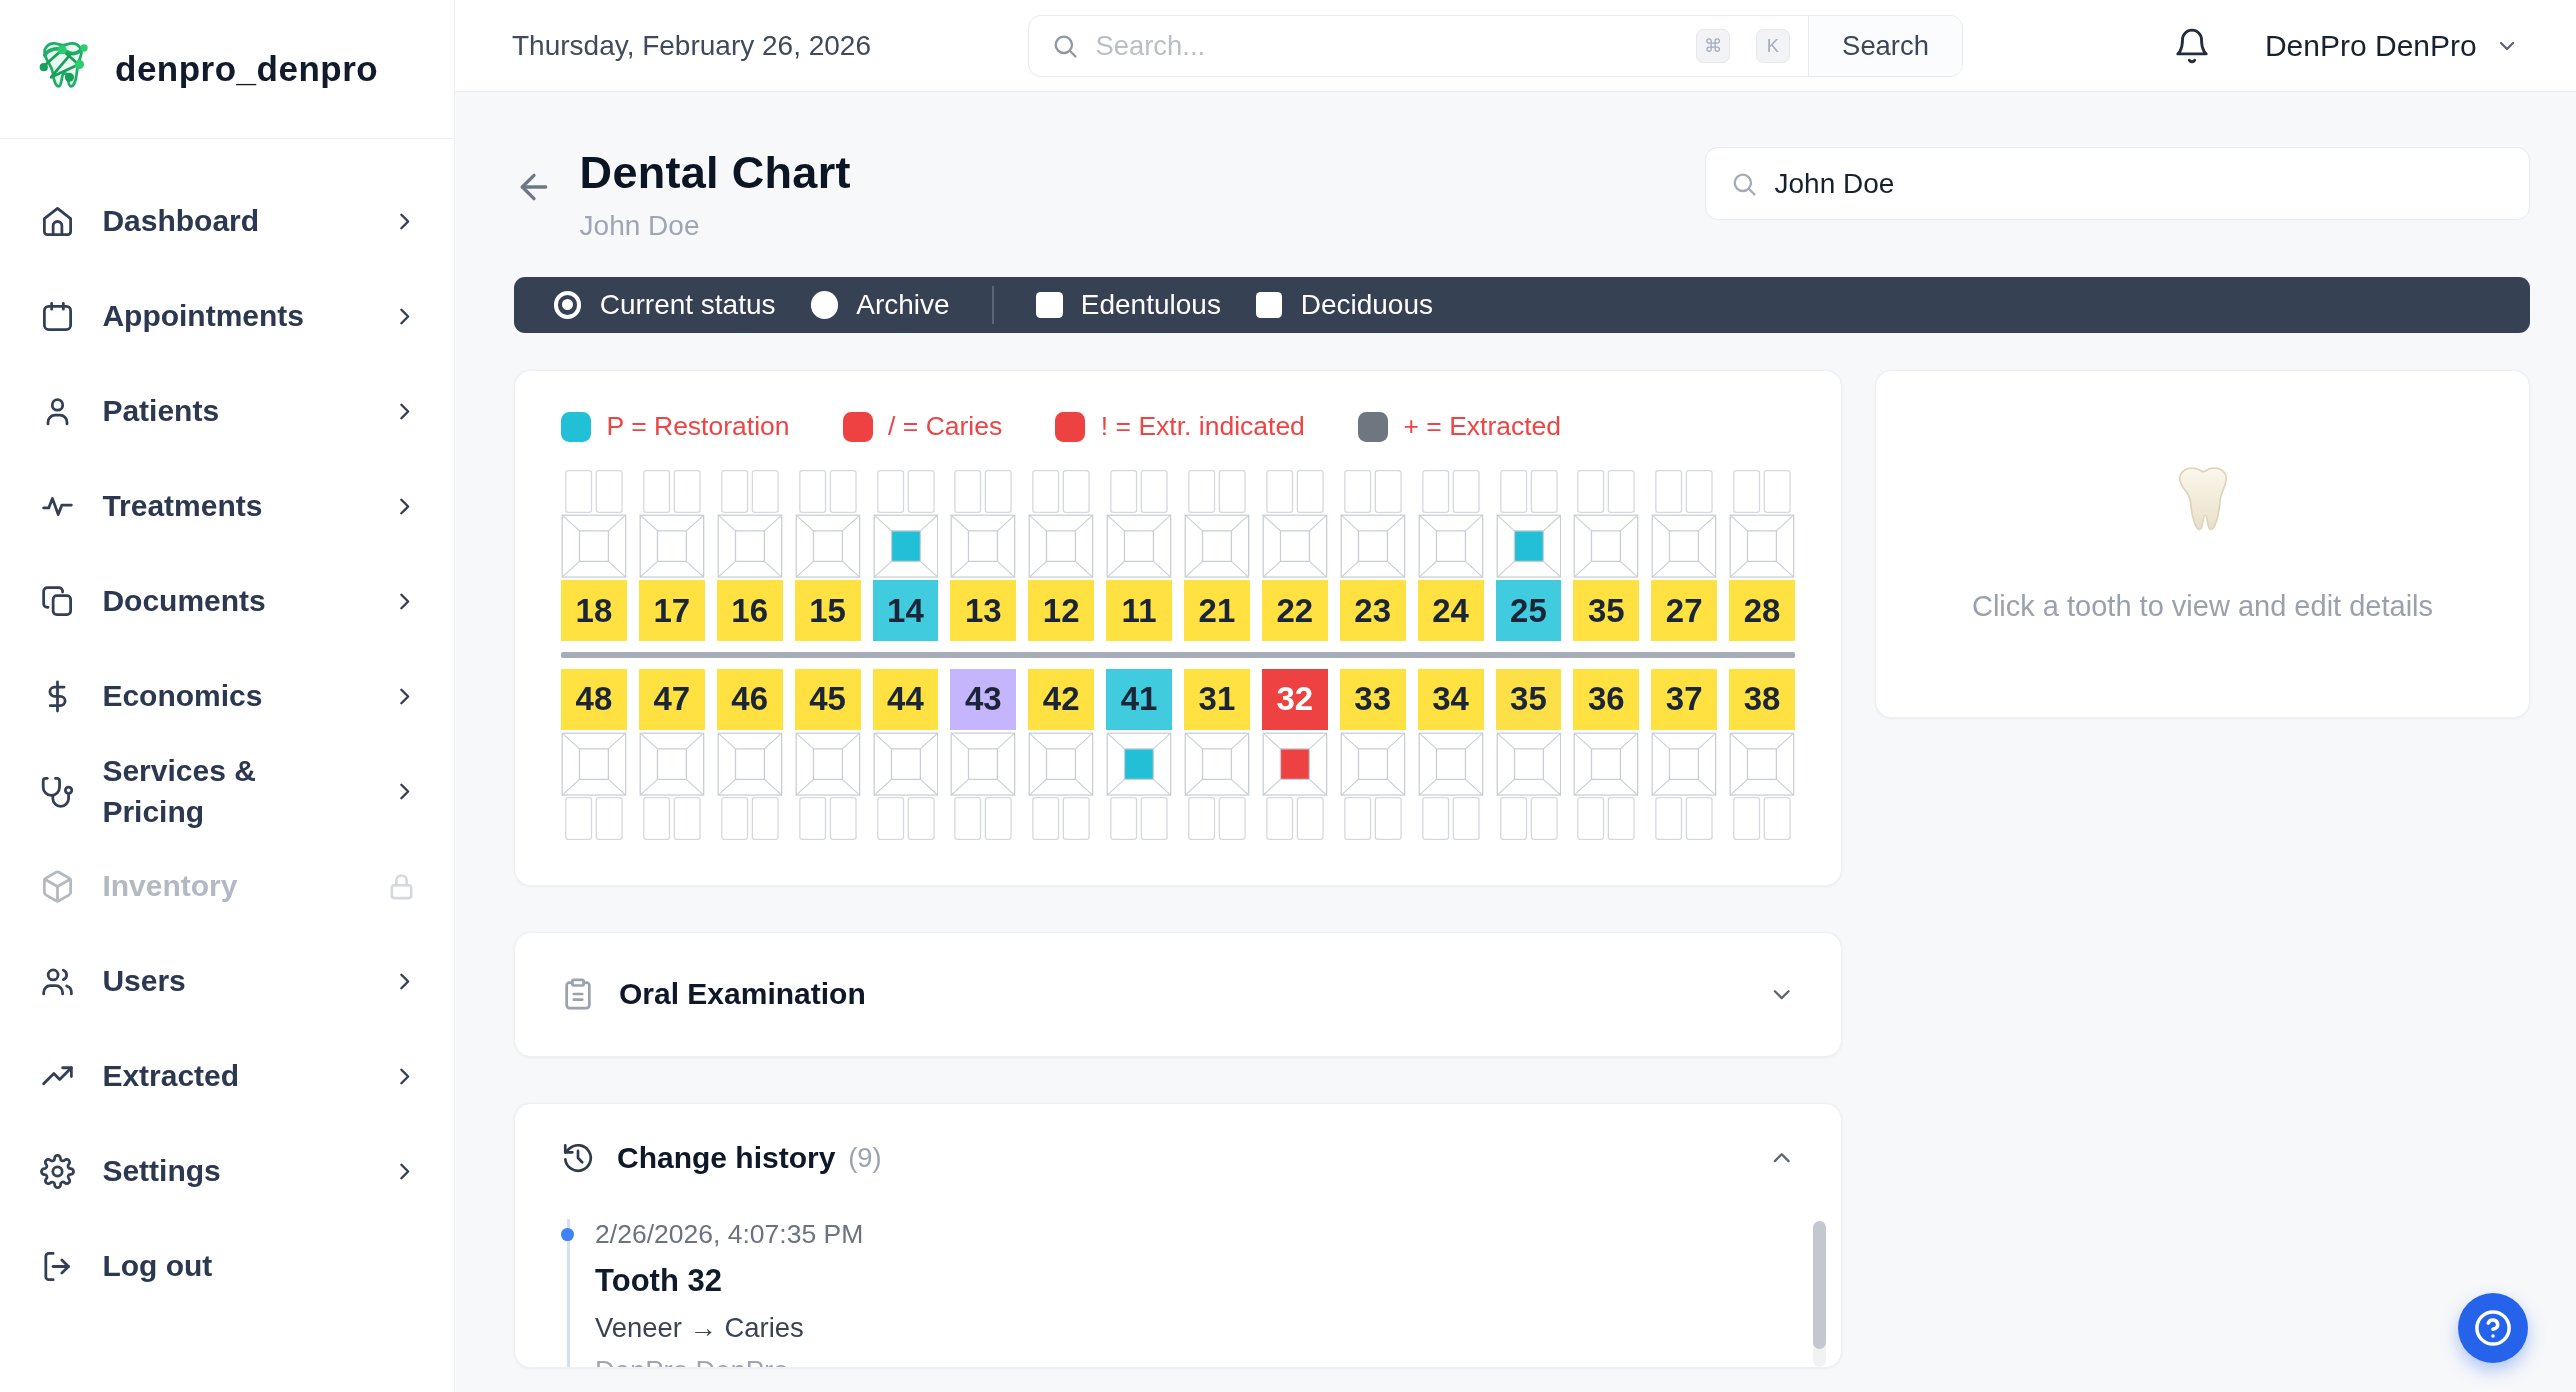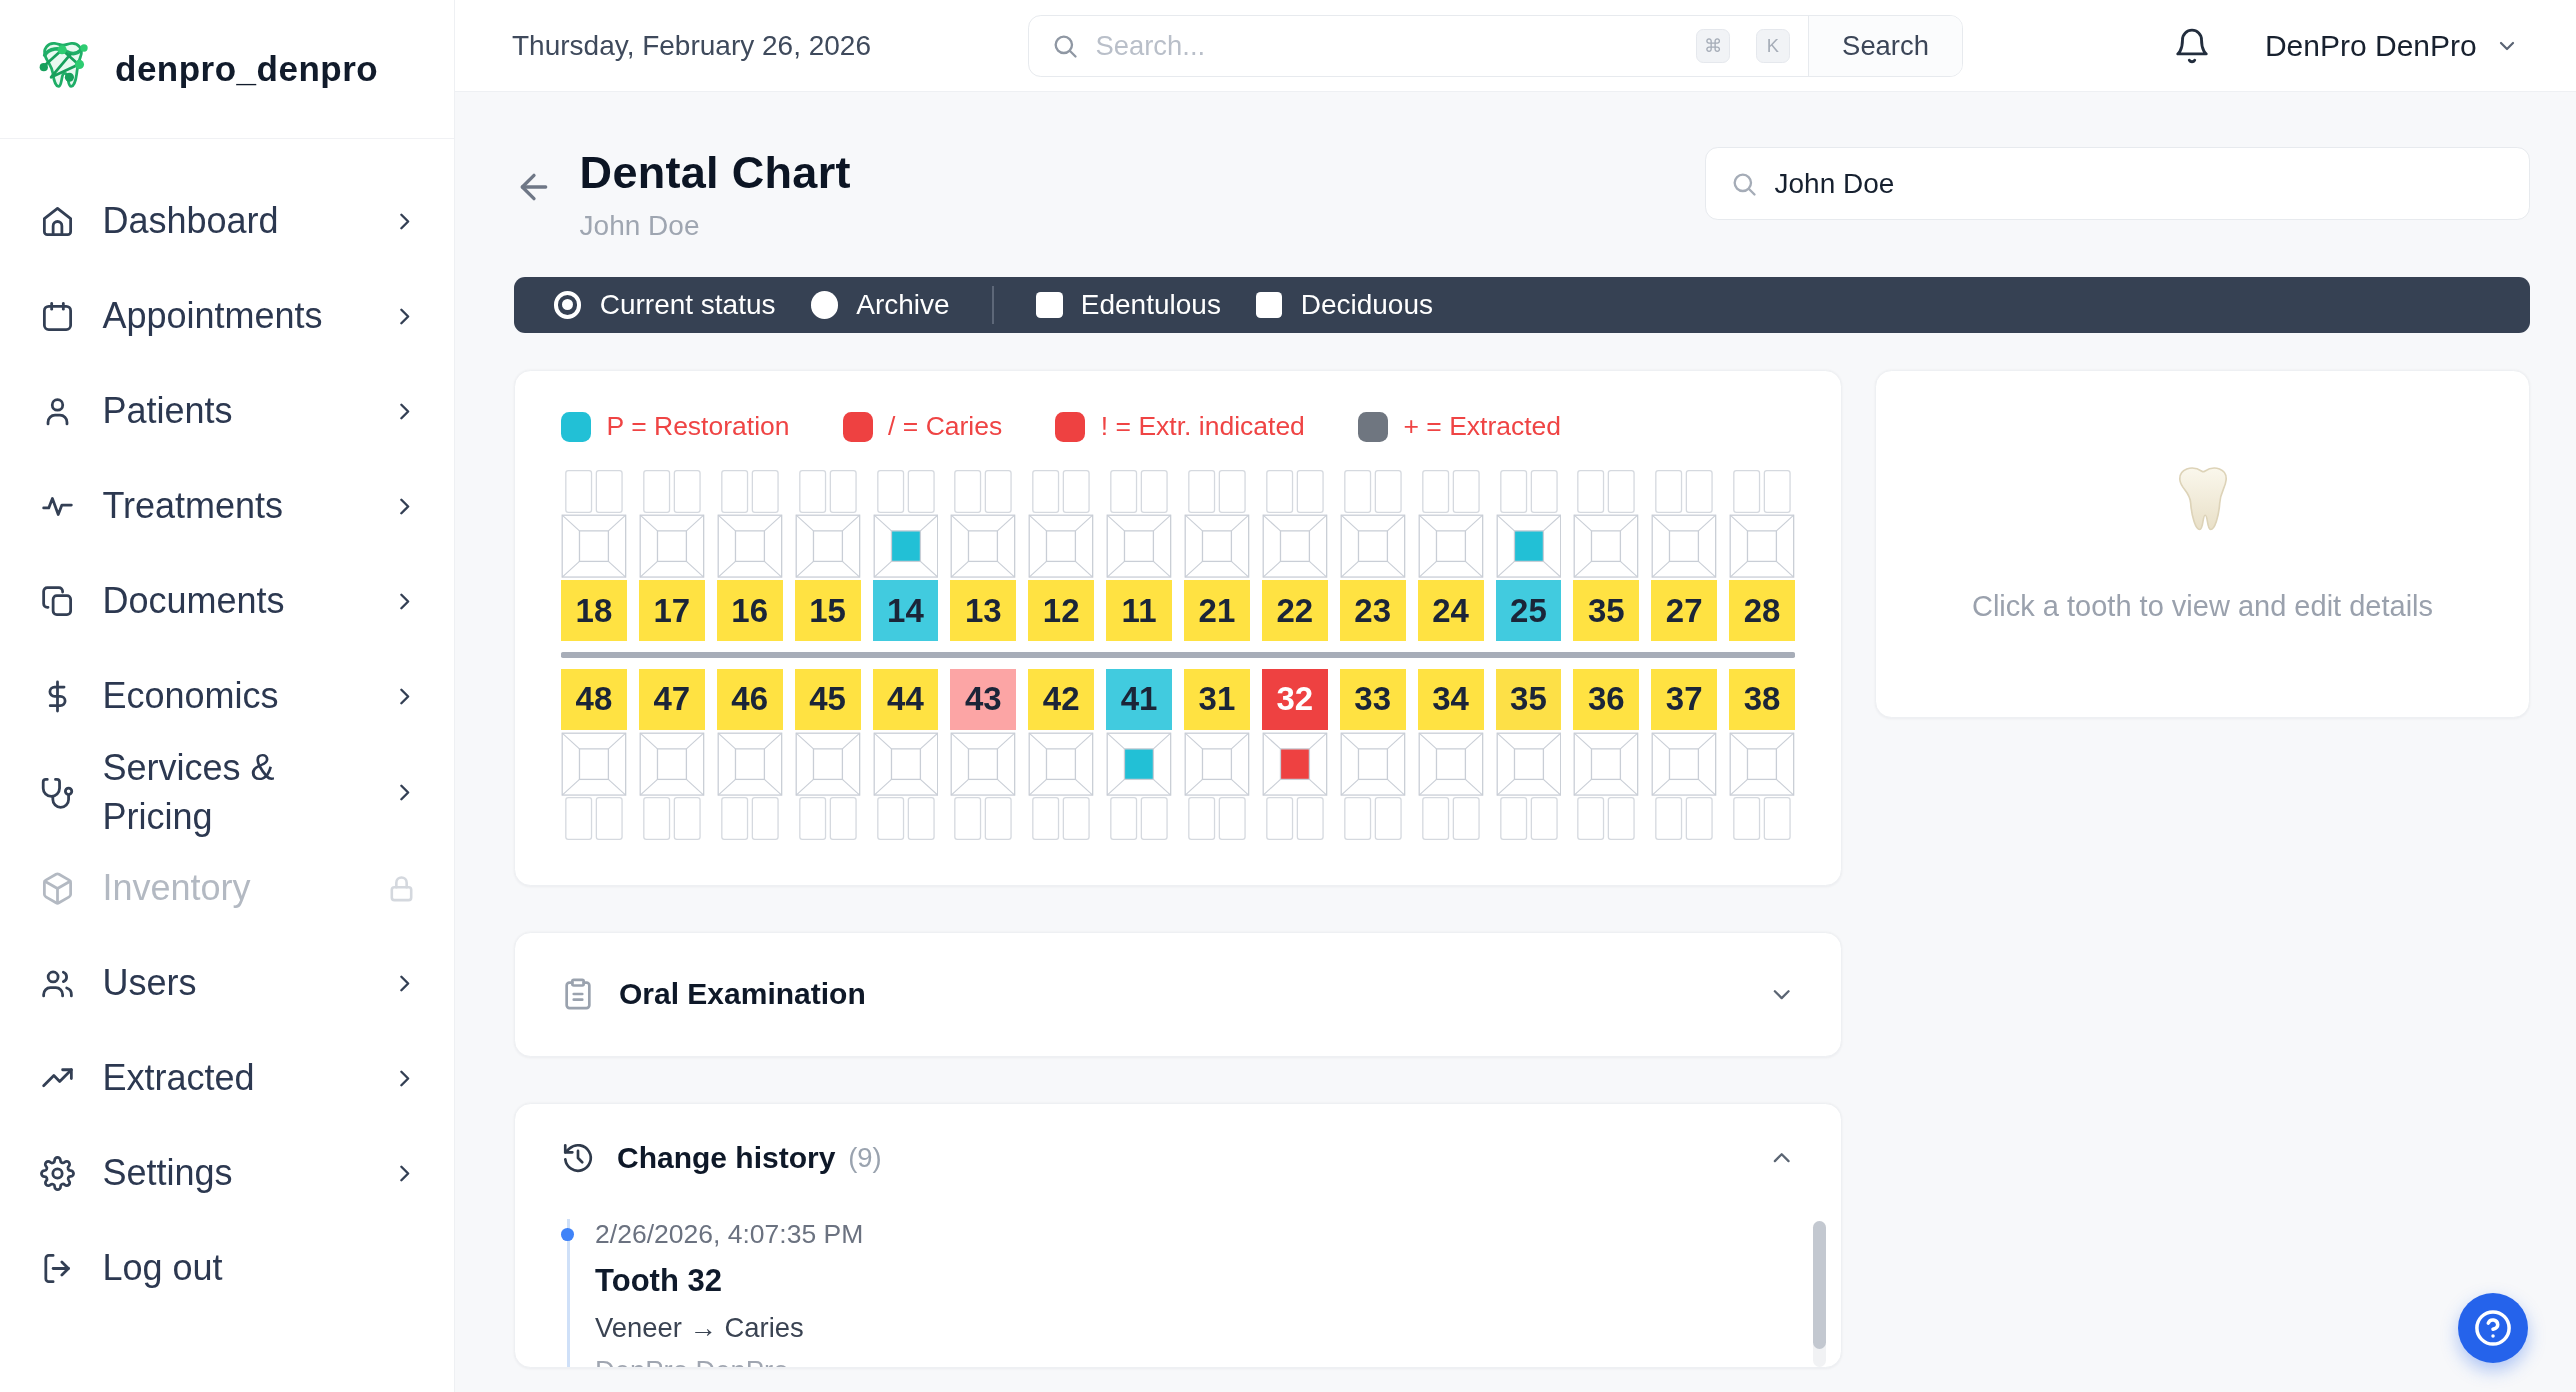--- a/index.html
+++ b/index.html
@@ -31,7 +31,7 @@
   }
   .nav-left { display:flex; align-items:center; gap:27.4px; }
   .nav-left .icn { color:#333f54; }
-  .nav-label { font-size:36px; font-weight:400; color:#2c3850; max-width:247px; line-height:1.35; }
+  .nav-label { font-size:30px; font-weight:700; color:#2c3850; max-width:247px; line-height:1.35; }
   .nav-item .chev { color:#333f54; }
   .nav-item.disabled .nav-label { color:#b3b9c2; }
   .nav-item.disabled .nav-left .icn { color:#b3b9c2; }

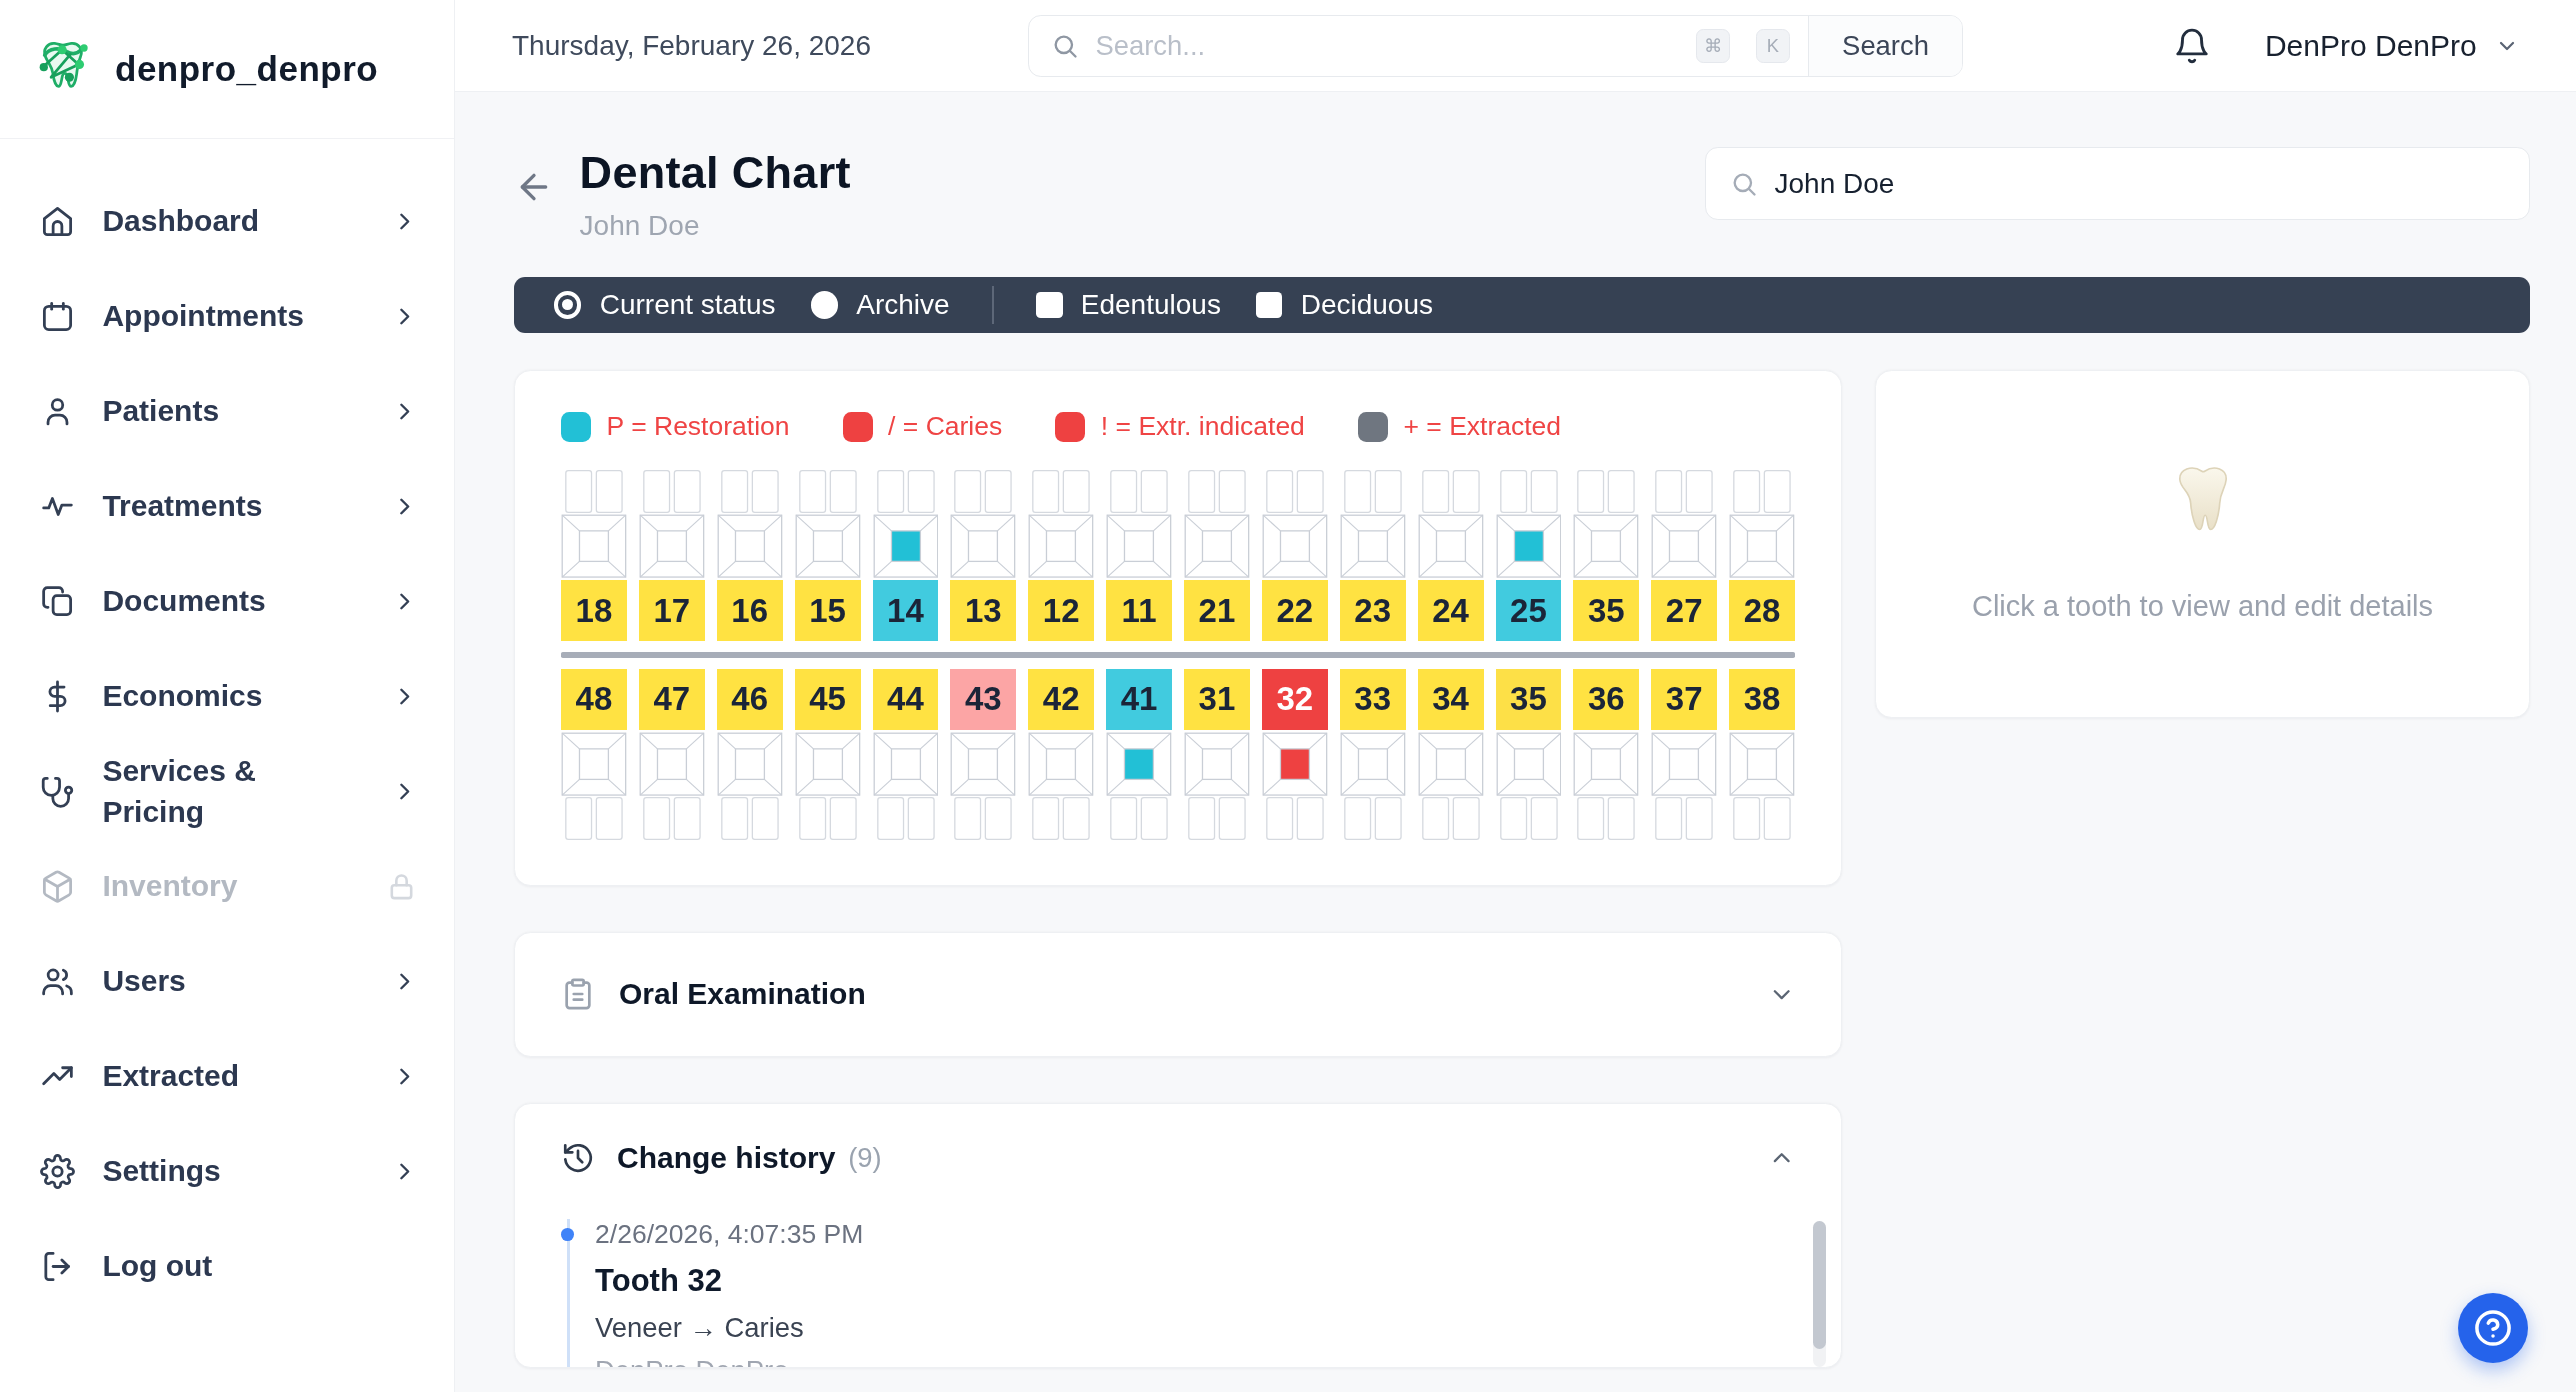--- a/index.html
+++ b/index.html
@@ -885,7 +885,7 @@
               </div>
             </div>
             <div class="tooth-col">
-              <div class="tooth-num" style="background: #fca5a5;">43</div>
+              <div class="tooth-num" style="background: #c4b5fd;">43</div>
               <div>
                 <svg viewBox="0 0 82 80">
                   <rect x="1.5" y="1.5" width="79" height="77" fill="#fff" stroke="#c9ced6" stroke-width="1.6"></rect>

